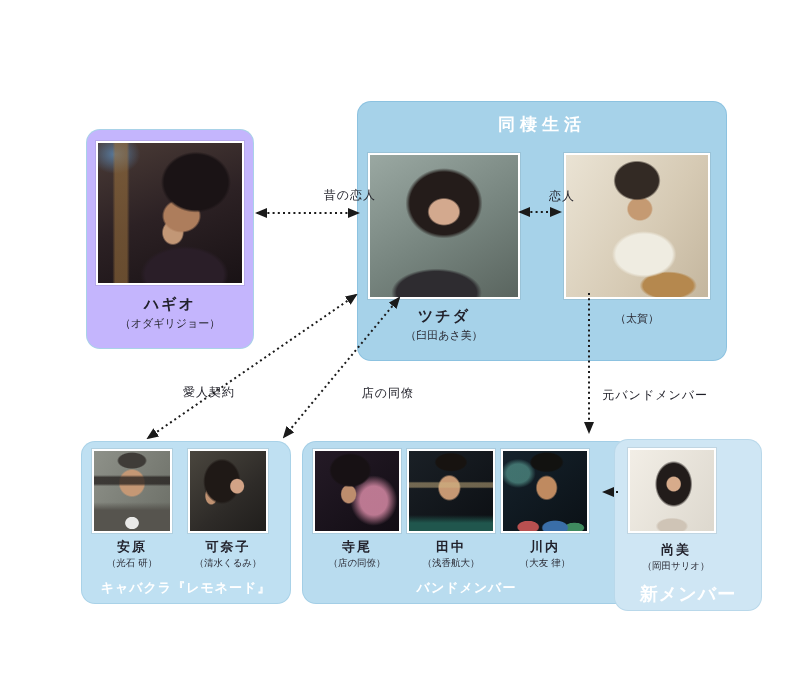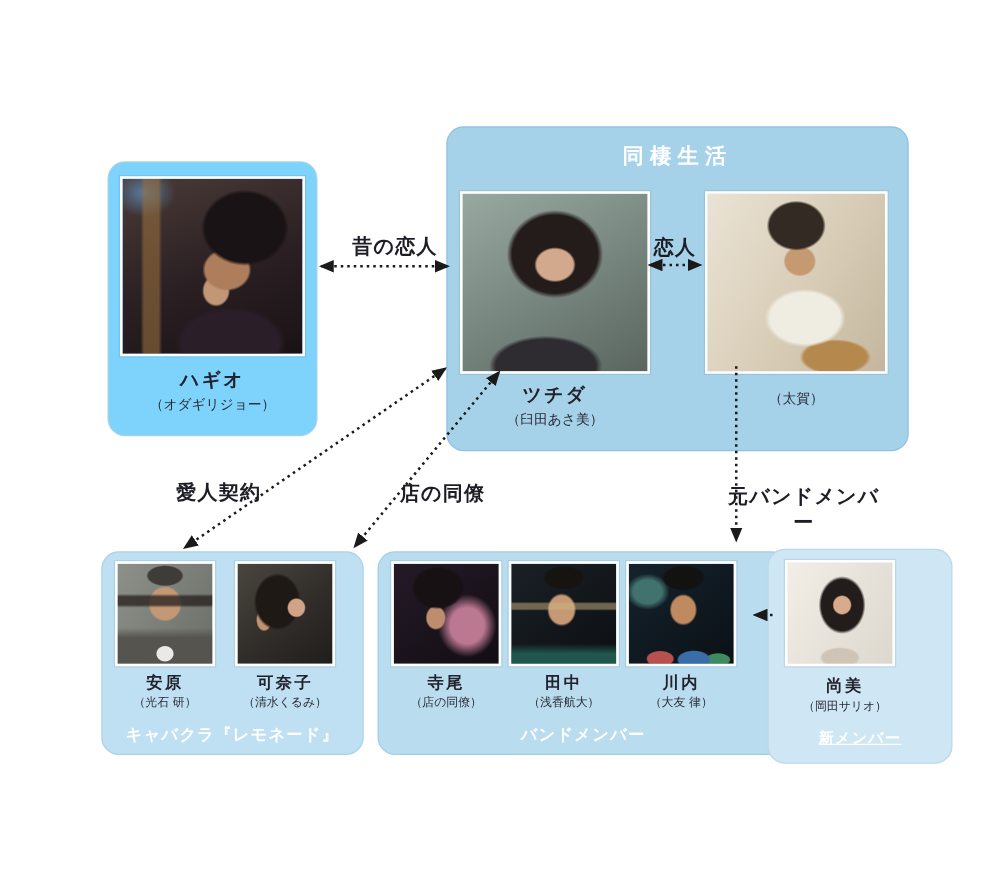--- a/index.html
+++ b/index.html
@@ -32,8 +32,8 @@
   .group-footer { position:absolute; left:0; right:0; text-align:center;
                   color:#ffffff; font-weight:bold; font-size:13px; letter-spacing:1px; }
 
-  .rel-label { position:absolute; text-align:center; color:#1d1d26;
-               font-weight:bold; font-size:16px; letter-spacing:1px; }
+  .rel-label { position:absolute; text-align:right; color:#1d1d26;
+               font-weight:normal; font-size:12px; letter-spacing:1px; }
 
   #arrow-layer { position:absolute; left:0; top:0; pointer-events:none; }
 

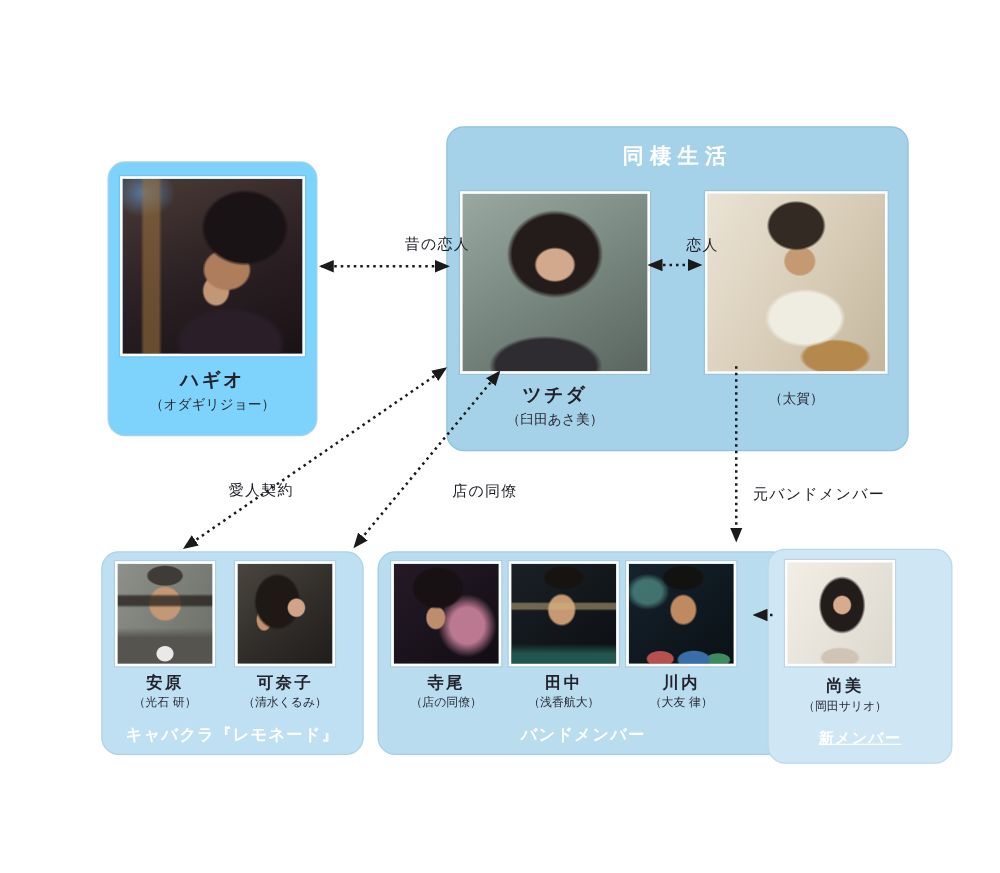--- a/index.html
+++ b/index.html
@@ -10,7 +10,7 @@
 
   .group-box { position:absolute; border-radius:13px; }
   .box-main   { left:358px; top:90px;  width:368px; height:258px; background:#a6d2e9; box-shadow:0 0 0 1px #8cc2e0;margin-top:12px; }
-  .box-hagio  { left:87px;  top:130px; width:166px; height:218px; background:#7dd3fc; box-shadow:0 0 0 1px #a9d2e8; }
+  .box-hagio  { left:87px;  top:130px; width:166px; height:218px; background:#c4b5fd; box-shadow:0 0 0 1px #a9d2e8; }
   .box-cabaret{ left:82px;  top:442px; width:208px; height:161px; background:#bfe0f2; box-shadow:0 0 0 1px #a9d2e8; }
   .box-band   { left:303px; top:442px; width:327px; height:161px; background:#b9dcef; box-shadow:0 0 0 1px #a3cee6; }
   .box-naomi  { left:615px; top:440px; width:146px; height:170px; background:#cfe6f4; box-shadow:0 0 0 1px #b9d8ea; }

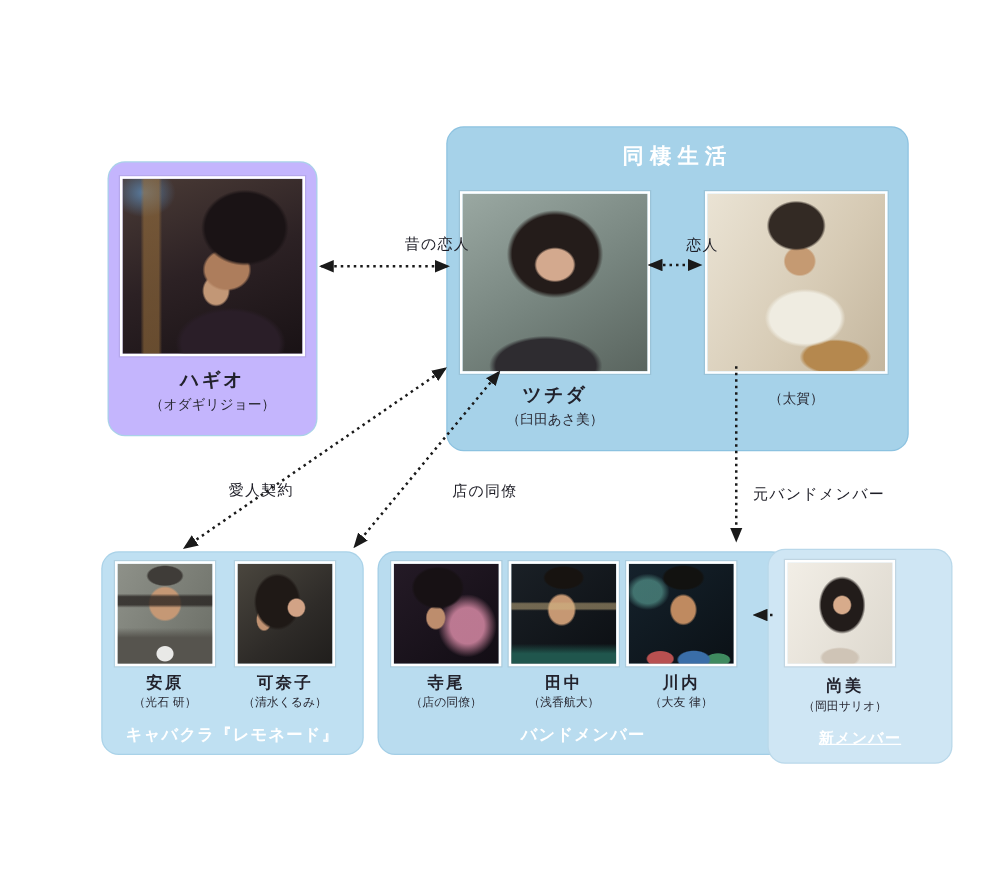--- a/index.html
+++ b/index.html
@@ -160,7 +160,7 @@
       <div class="char-name">尚美</div>
       <div class="actor-name">（岡田サリオ）</div>
     </div>
-    <div class="group-footer" style="top:142px; font-size:12px;text-decoration:underline;">新メンバー</div>
+    <div class="group-footer" style="top:142px; font-size:18px;">新メンバー</div>
   </div>
 
   <svg id="arrow-layer" width="800" height="698" viewBox="0 0 800 698">

